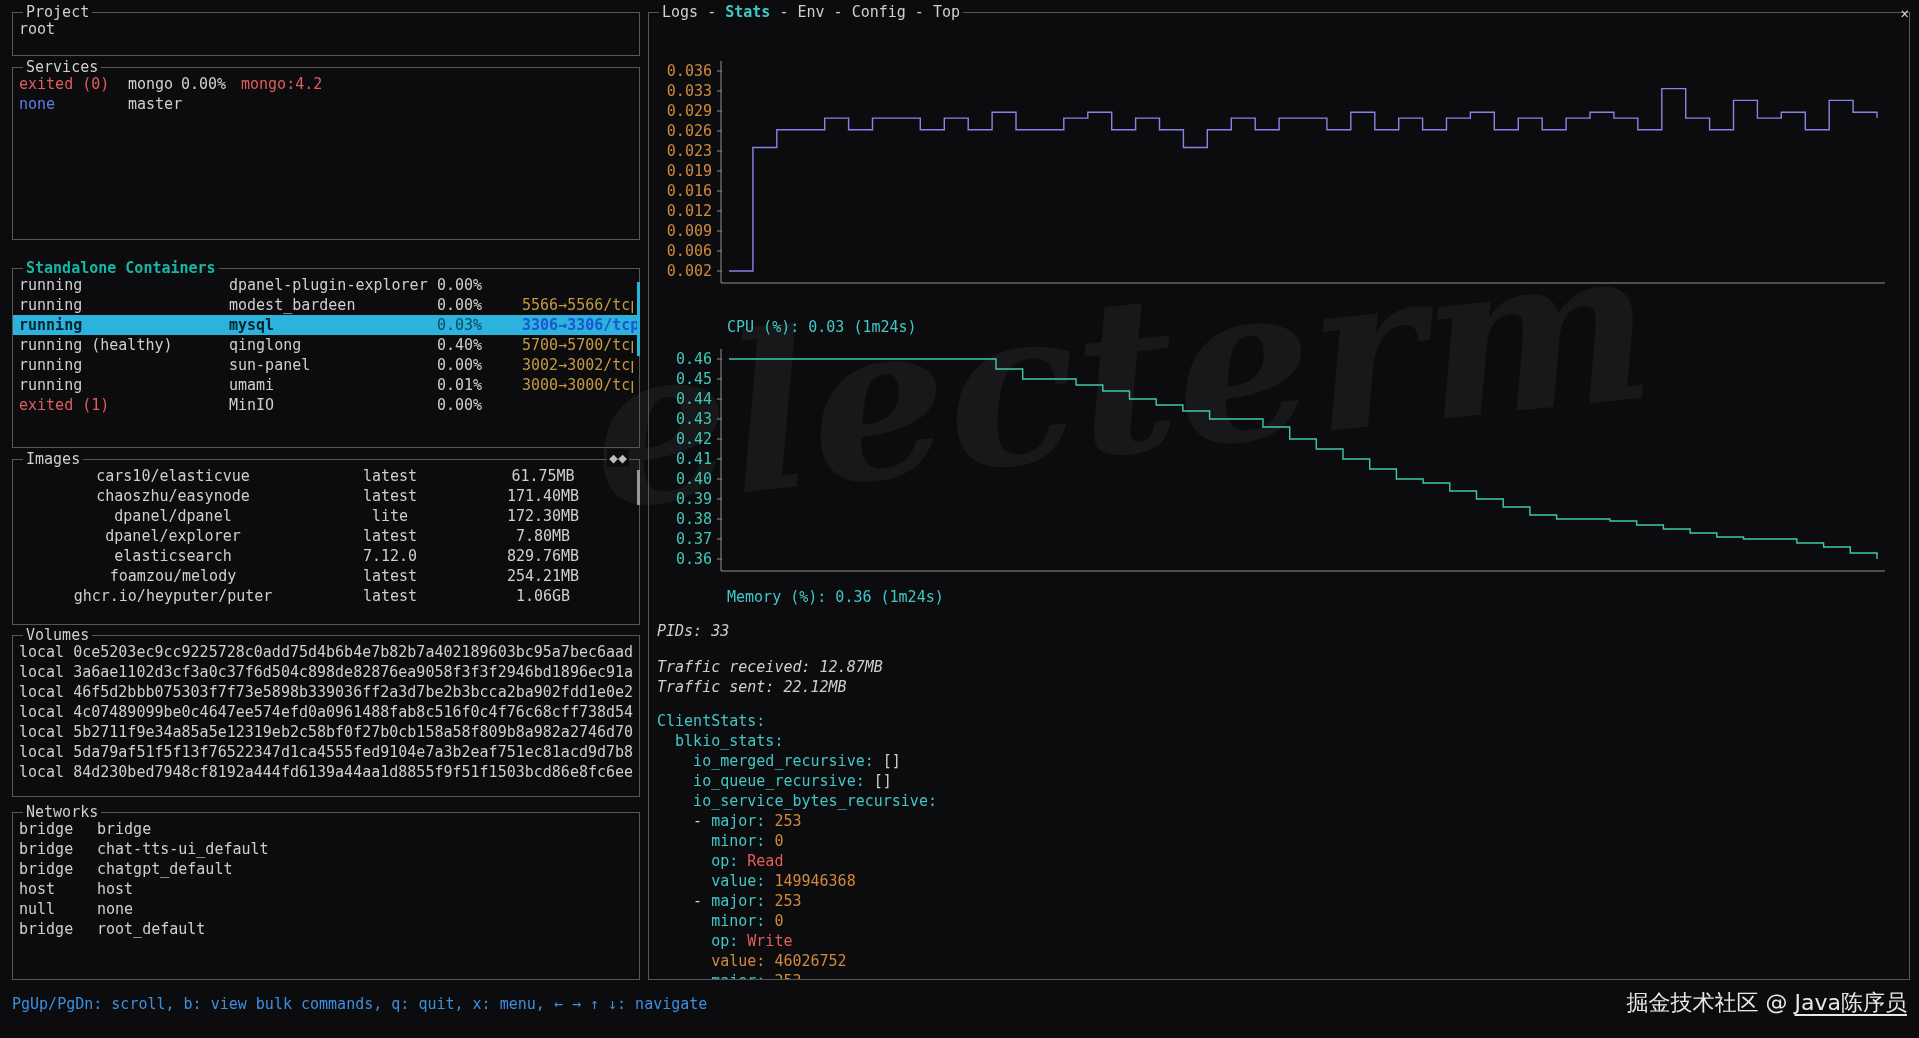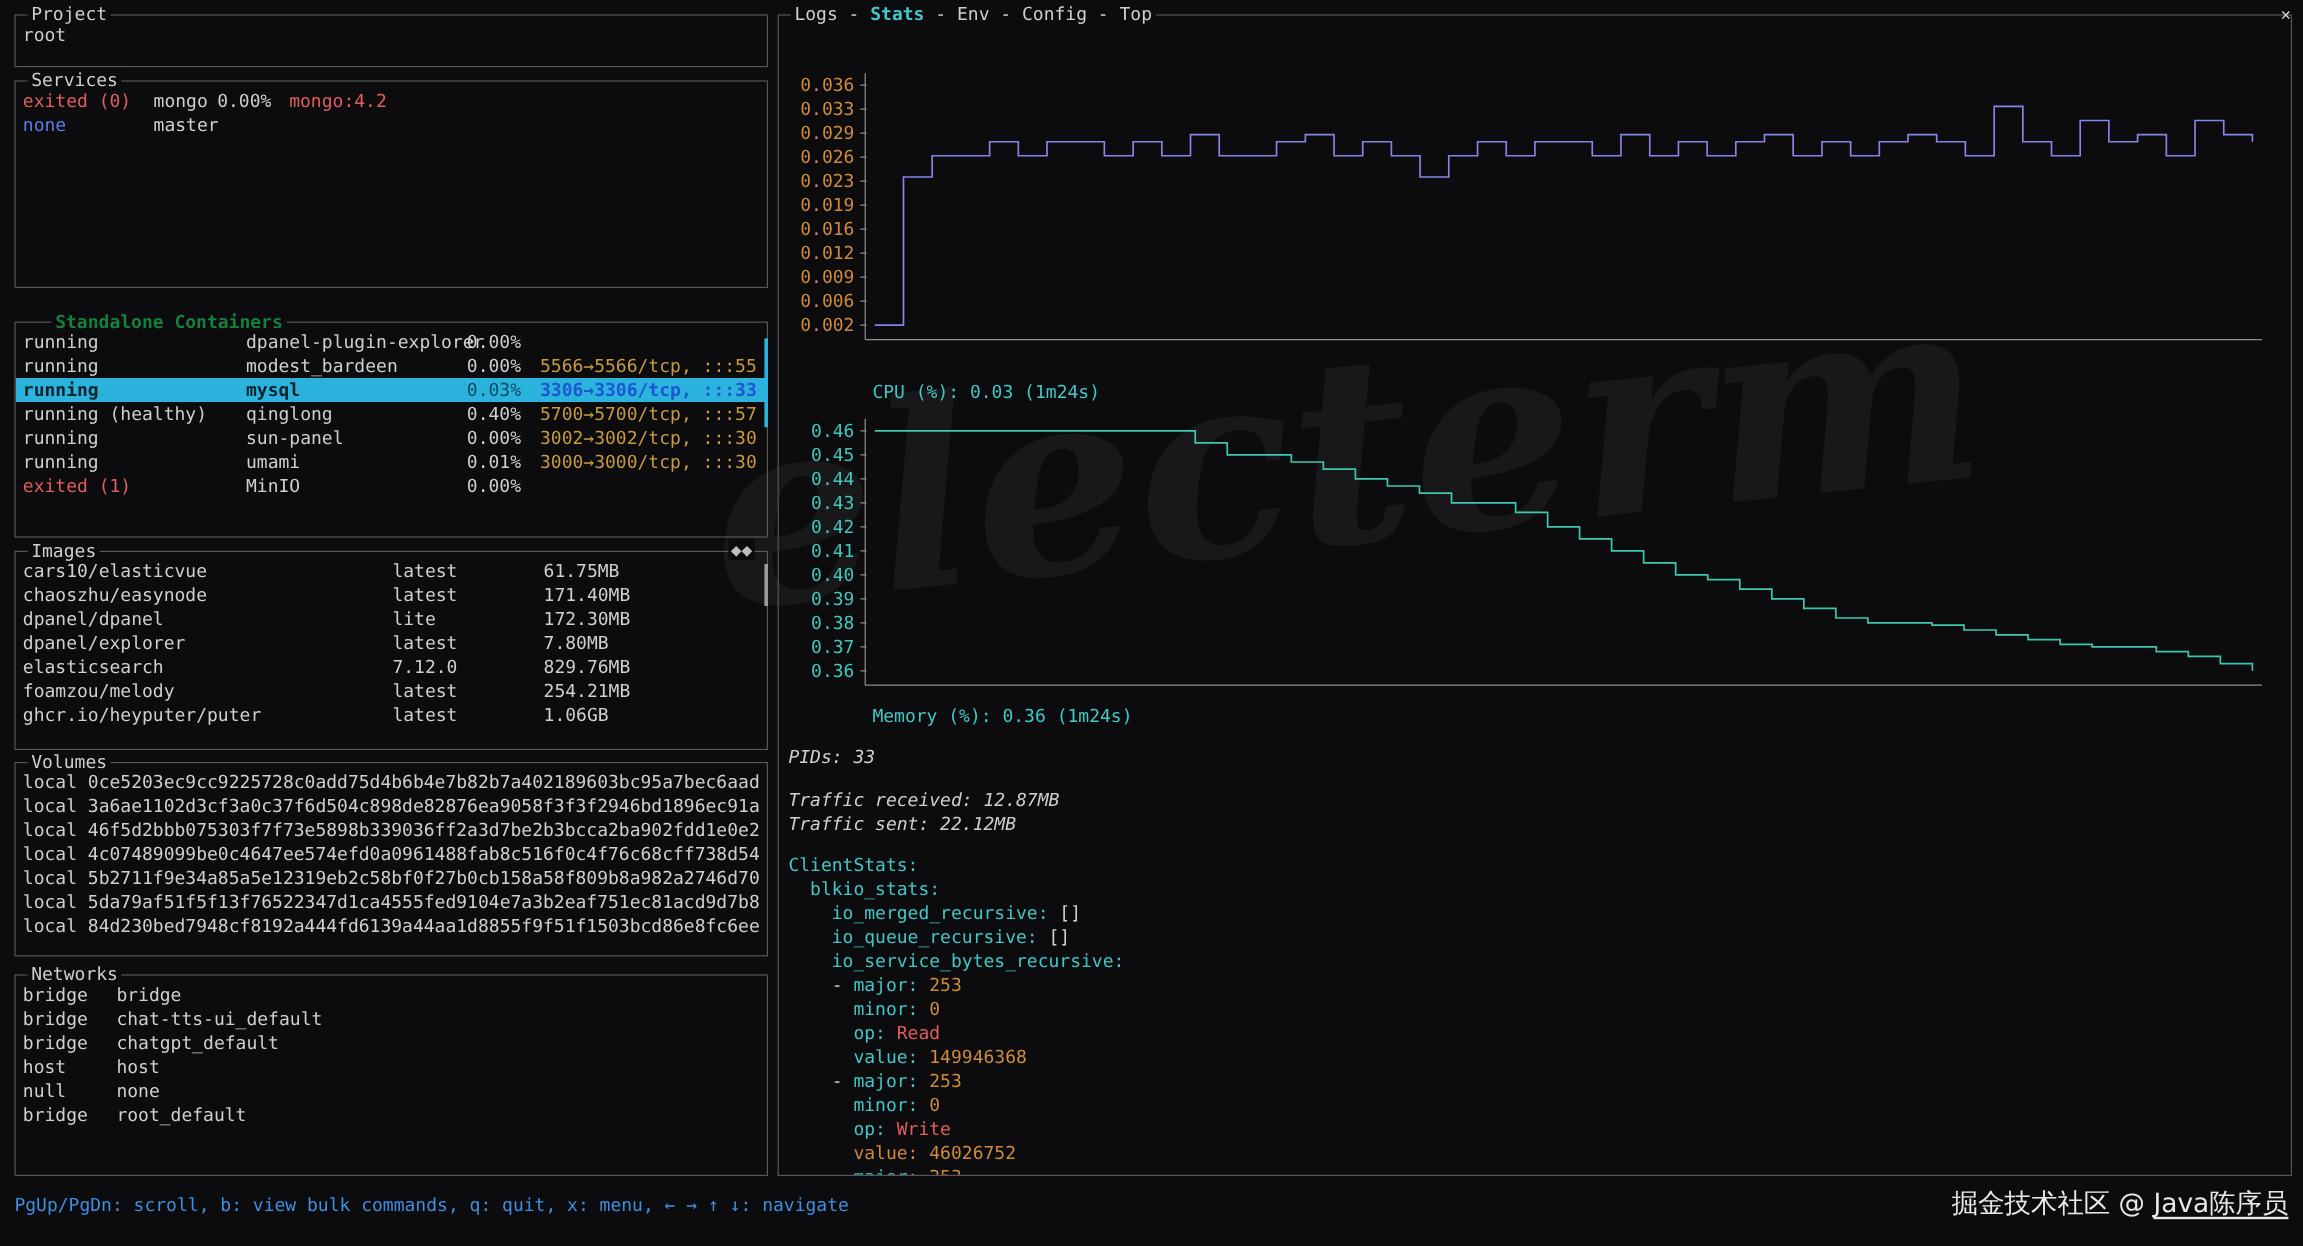--- a/index.html
+++ b/index.html
@@ -15,7 +15,7 @@
   }
   .panel-deco { position:absolute; top:-11px; right:10px; background:#0c0c0e; padding:0 2px; color:#bdbdbd; }
   .panel-body { padding:6px 6px 0 6px; line-height:20px; height:100%; overflow:hidden; position:relative; }
-  .focused-title { color:#15803d; font-weight:bold;margin-left:20px; }
+  .focused-title { color:#14b8a6; font-weight:bold; }
 
   
   .svc-row { display:grid; grid-template-columns:109px 53px 60px 1fr; white-space:pre; overflow:hidden; }

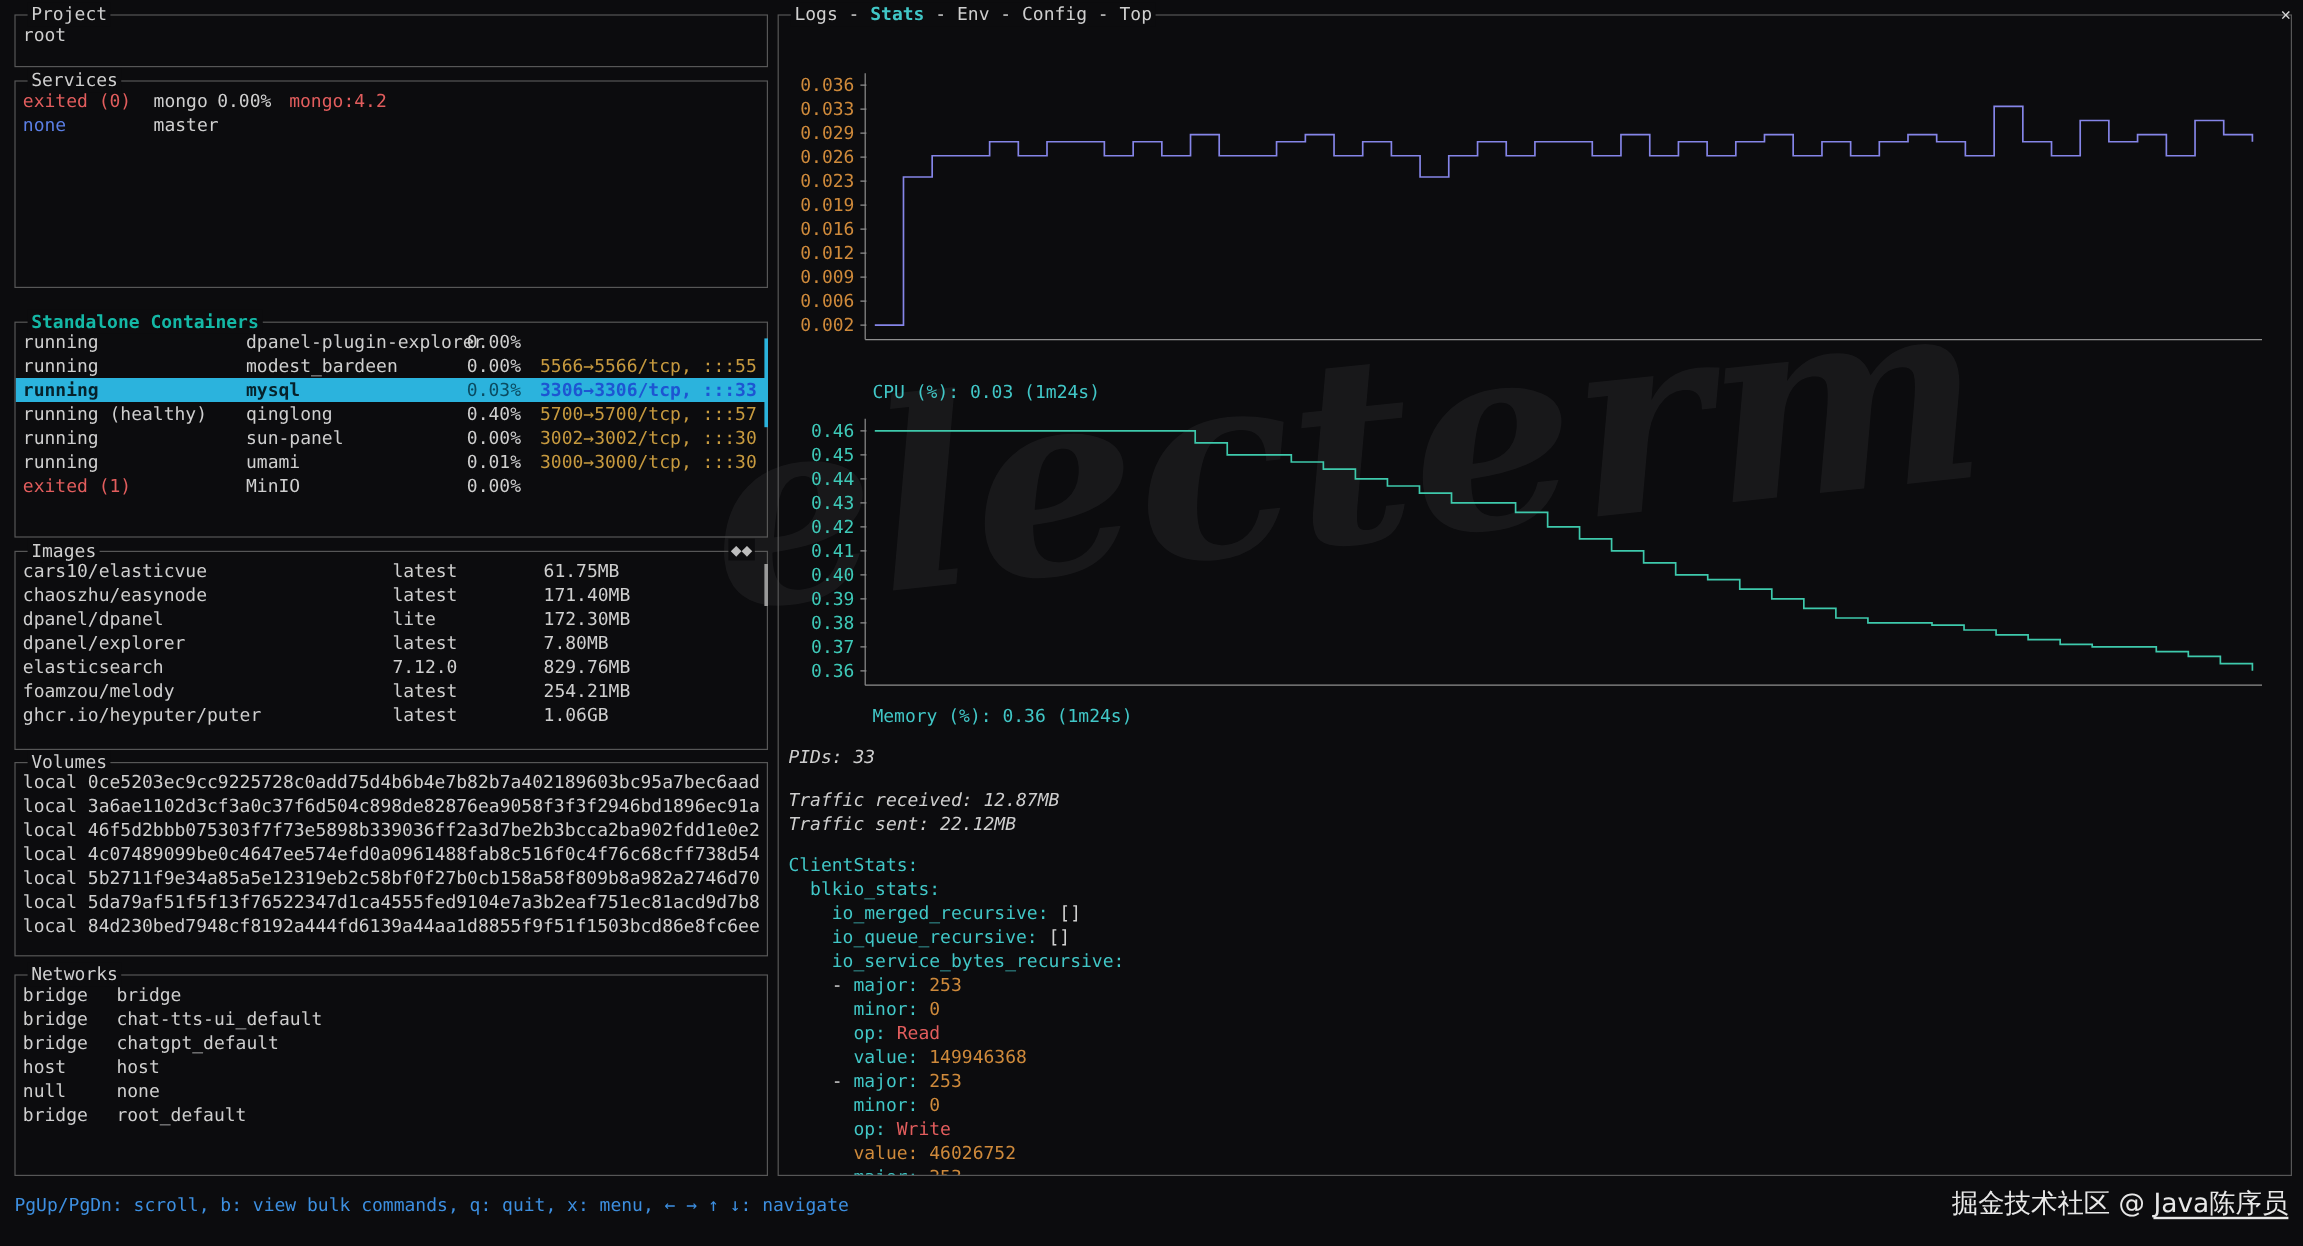--- a/index.html
+++ b/index.html
@@ -19,7 +19,7 @@
 
   
   .svc-row { display:grid; grid-template-columns:109px 53px 60px 1fr; white-space:pre; overflow:hidden; }
-  .crow    { display:grid; grid-template-columns:186px 184px 61px 1fr; white-space:pre; overflow:hidden; }
+  .crow    { display:grid; grid-template-columns:186px 184px 61px 1fr; white-space:pre; overflow:hidden;gap:24px; }
   .crow.selected { background:#2bb3dd; margin:0 -6px; padding:0 6px; }
   .crow.selected .c-status, .crow.selected .c-name { color:#06222b; font-weight:bold; }
   .crow.selected .c-cpu { color:#0a4b61; }

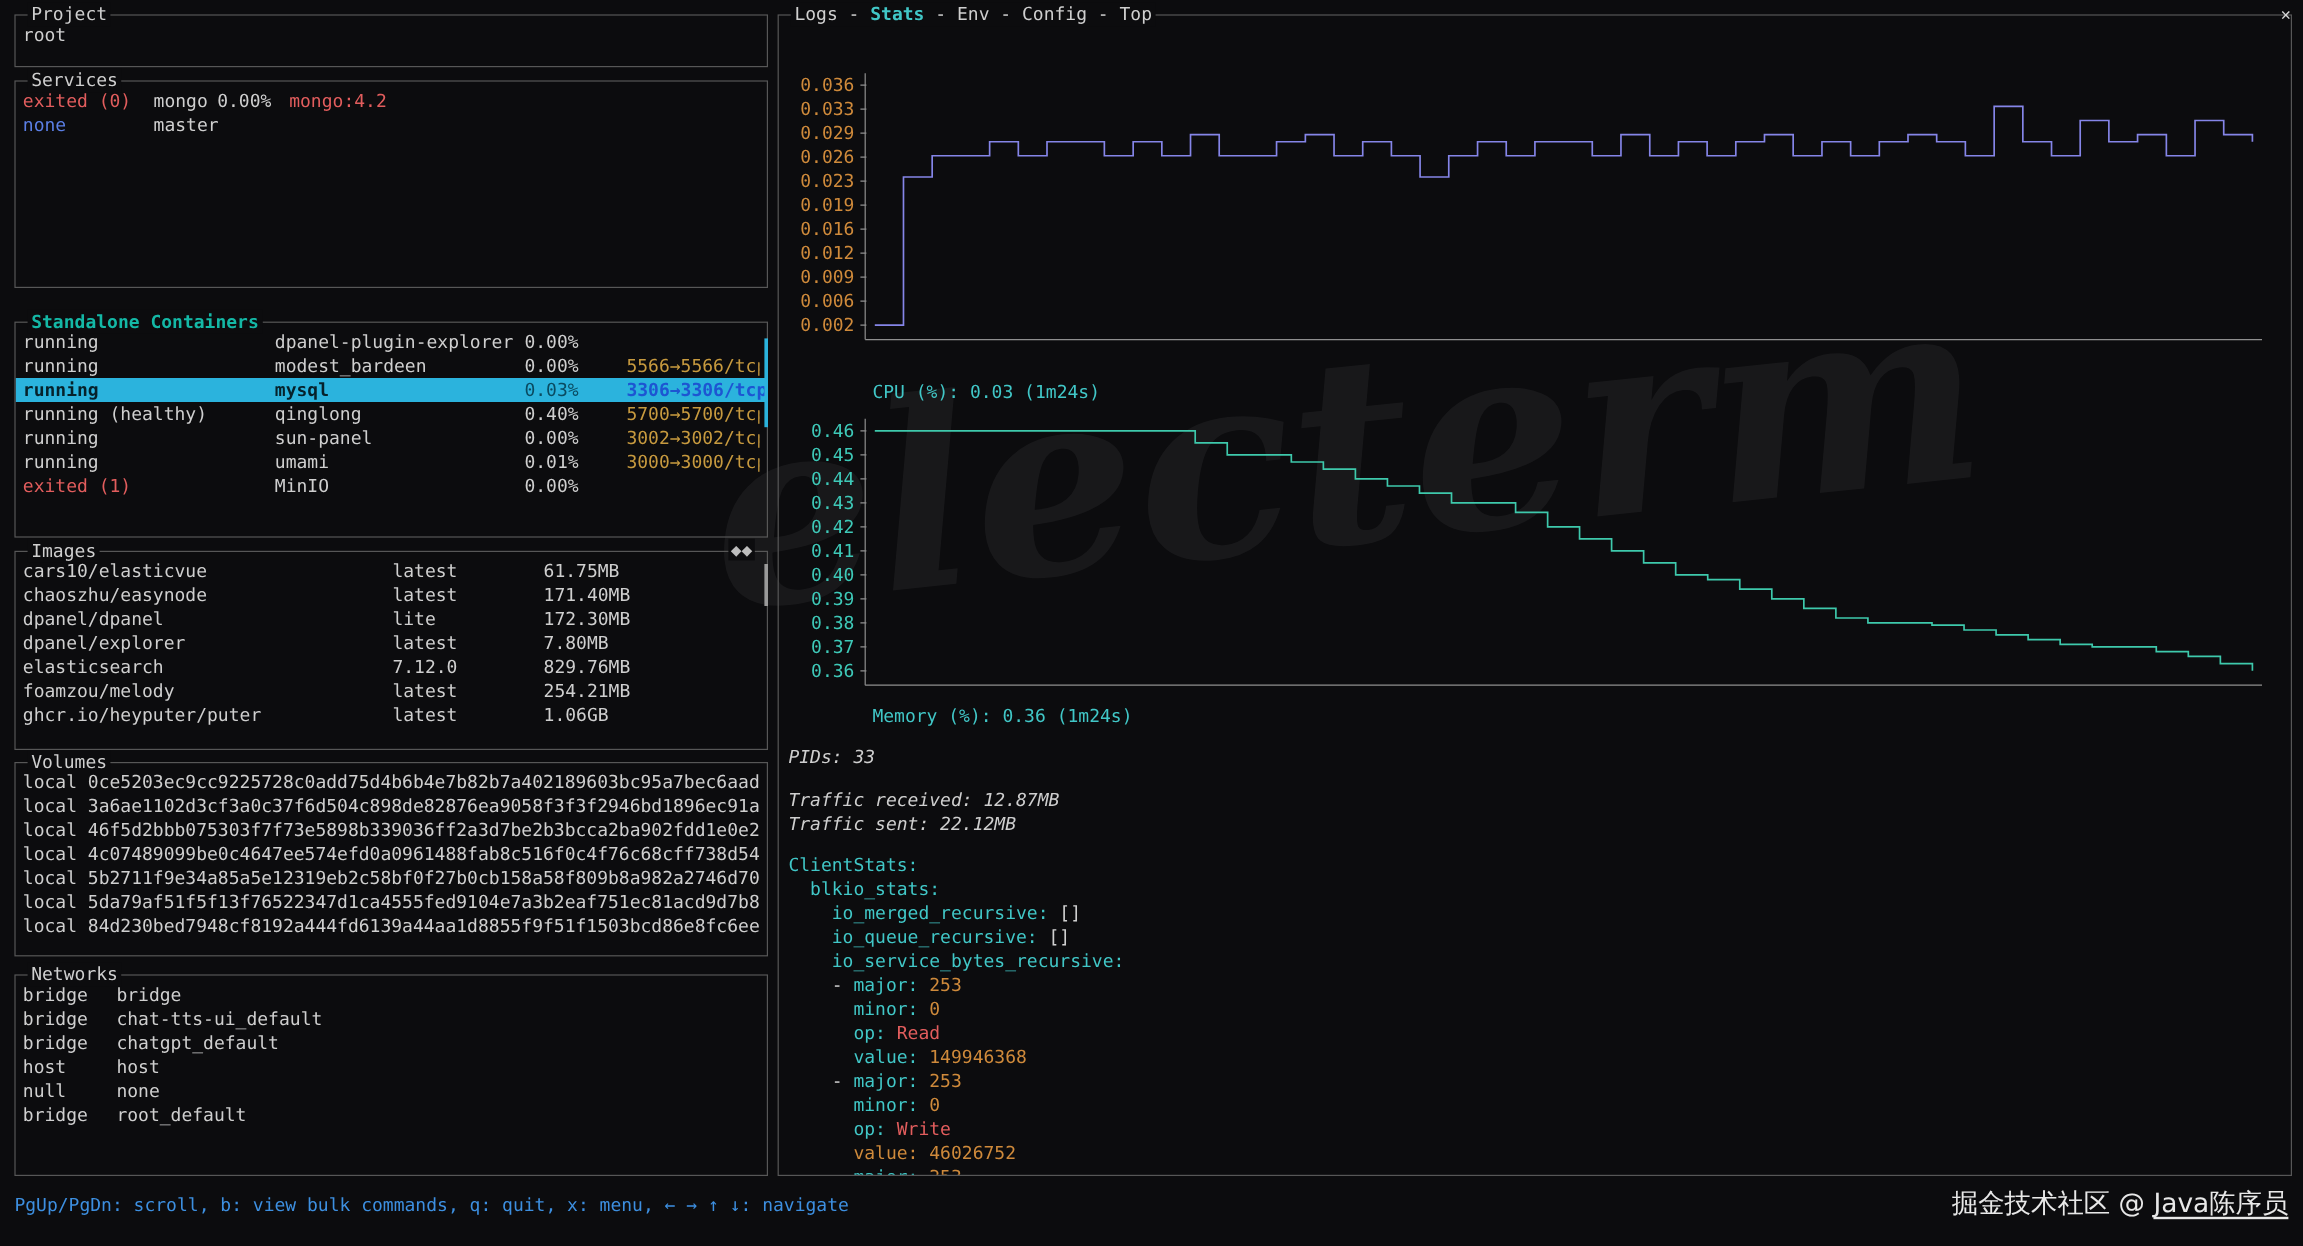--- a/index.html
+++ b/index.html
@@ -24,7 +24,7 @@
   .crow.selected .c-status, .crow.selected .c-name { color:#06222b; font-weight:bold; }
   .crow.selected .c-cpu { color:#0a4b61; }
   .crow.selected .c-ports { color:#1d55d2; font-weight:bold; }
-  .img-row { display:grid; grid-template-columns:308px 126px 1fr; white-space:pre; overflow:hidden; }
+  .img-row { display:grid; grid-template-columns:308px 126px 1fr; white-space:pre; overflow:hidden;text-align:center; }
   .vol-row { white-space:pre; overflow:hidden; }
   .net-row { display:grid; grid-template-columns:78px 1fr; white-space:pre; overflow:hidden; }
 

